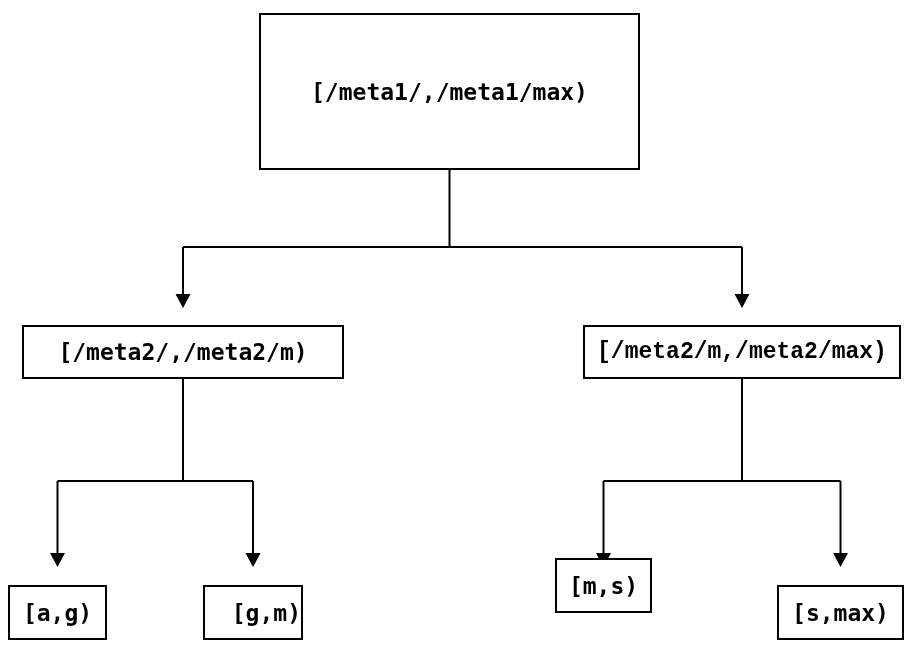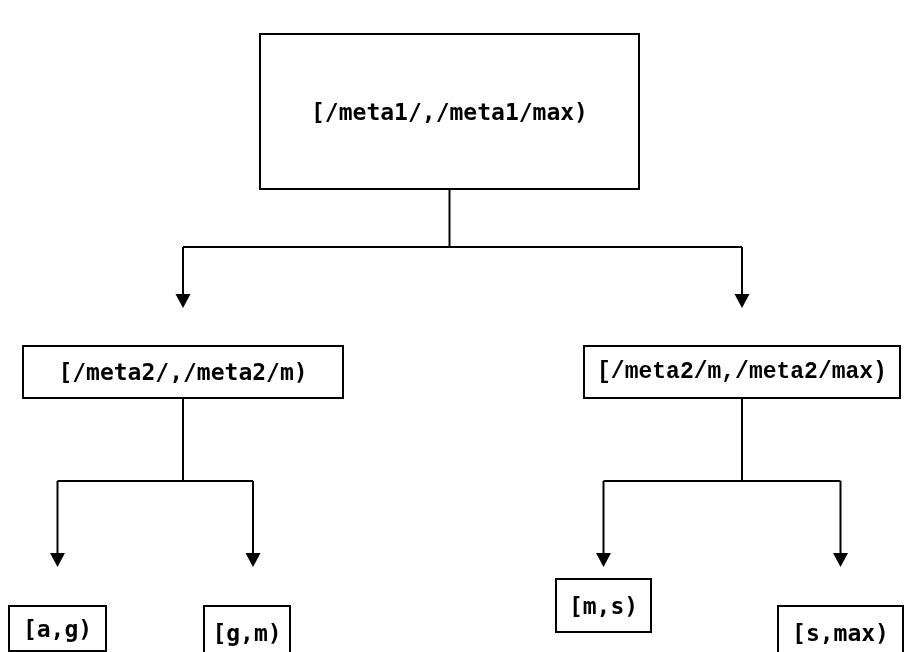--- a/index.html
+++ b/index.html
@@ -35,7 +35,6 @@
     font-weight: bold;
     letter-spacing: 0;
     white-space: nowrap;
-    margin-top: 20px;
   }
   .node-root      { left: 259px; top: 13px;  width: 381px; height: 157px; }
   .node-left      { left: 22px;  top: 325px; width: 322px; height: 54px; }

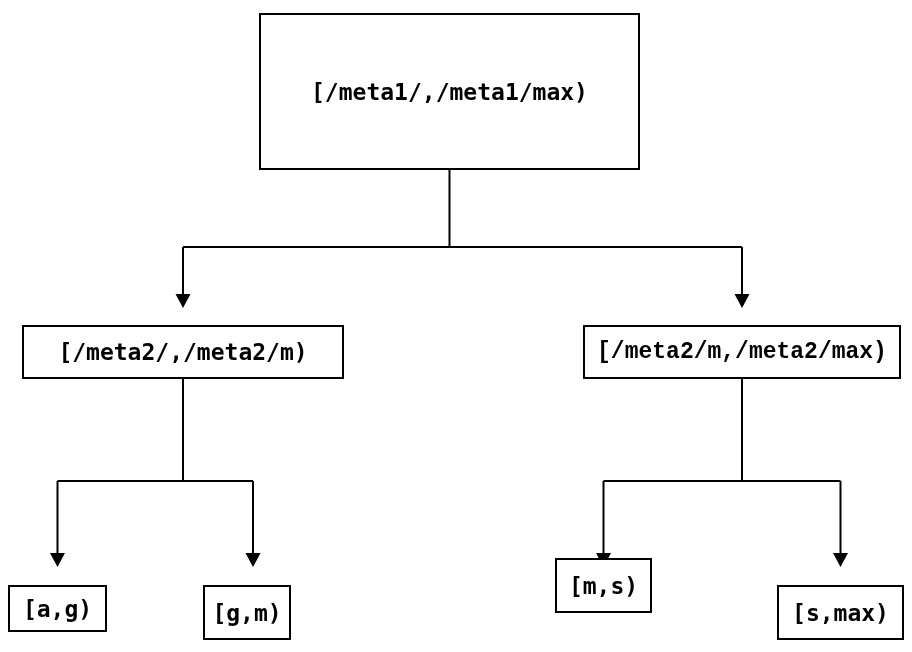--- a/index.html
+++ b/index.html
@@ -39,7 +39,7 @@
   .node-root      { left: 259px; top: 13px;  width: 381px; height: 157px; }
   .node-left      { left: 22px;  top: 325px; width: 322px; height: 54px; }
   .node-right     { left: 583px; top: 325px; width: 318px; height: 54px; font-family: Liberation Mono, monospace; }
-  .node-leaf-ag   { left: 8px;   top: 585px; width: 99px;  height: 47px; }
+  .node-leaf-ag   { left: 8px;   top: 585px; width: 99px;  height: 55px; }
   .node-leaf-gm   { left: 203px; top: 585px; width: 88px; height: 55px; }
   .node-leaf-ms   { left: 555px; top: 558px; width: 97px;  height: 55px; }
   .node-leaf-smax { left: 777px; top: 585px; width: 127px; height: 55px; justify-content: center; }

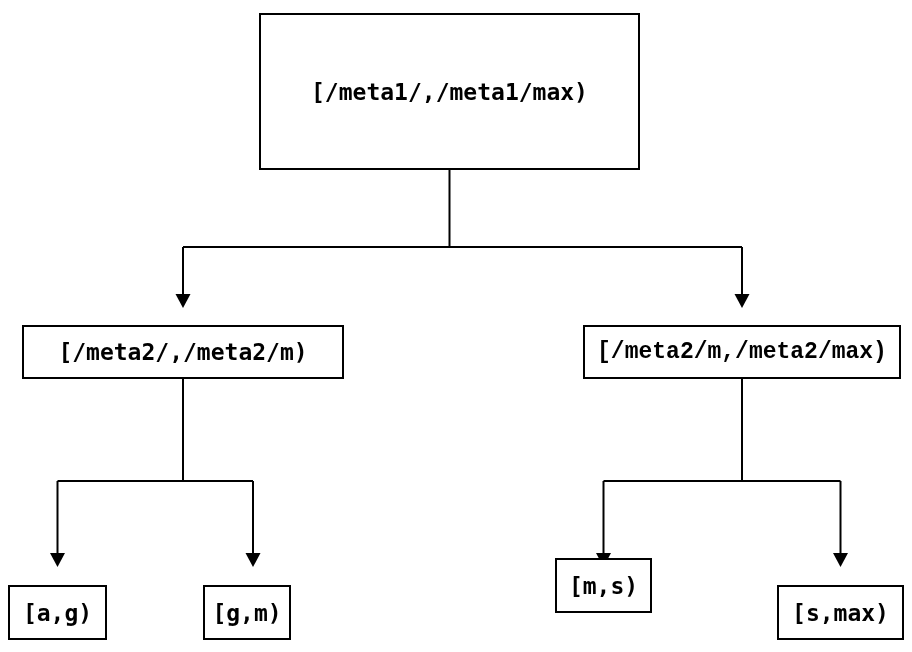--- a/index.html
+++ b/index.html
@@ -40,7 +40,7 @@
   .node-left      { left: 22px;  top: 325px; width: 322px; height: 54px; }
   .node-right     { left: 583px; top: 325px; width: 318px; height: 54px; font-family: Liberation Mono, monospace; }
   .node-leaf-ag   { left: 8px;   top: 585px; width: 99px;  height: 55px; }
-  .node-leaf-gm   { left: 203px; top: 585px; width: 88px; height: 55px; }
+  .node-leaf-gm   { left: 203px; top: 585px; width: 100px; height: 55px; justify-content: flex-end; }
   .node-leaf-ms   { left: 555px; top: 558px; width: 97px;  height: 55px; }
   .node-leaf-smax { left: 777px; top: 585px; width: 127px; height: 55px; justify-content: center; }
 </style>

